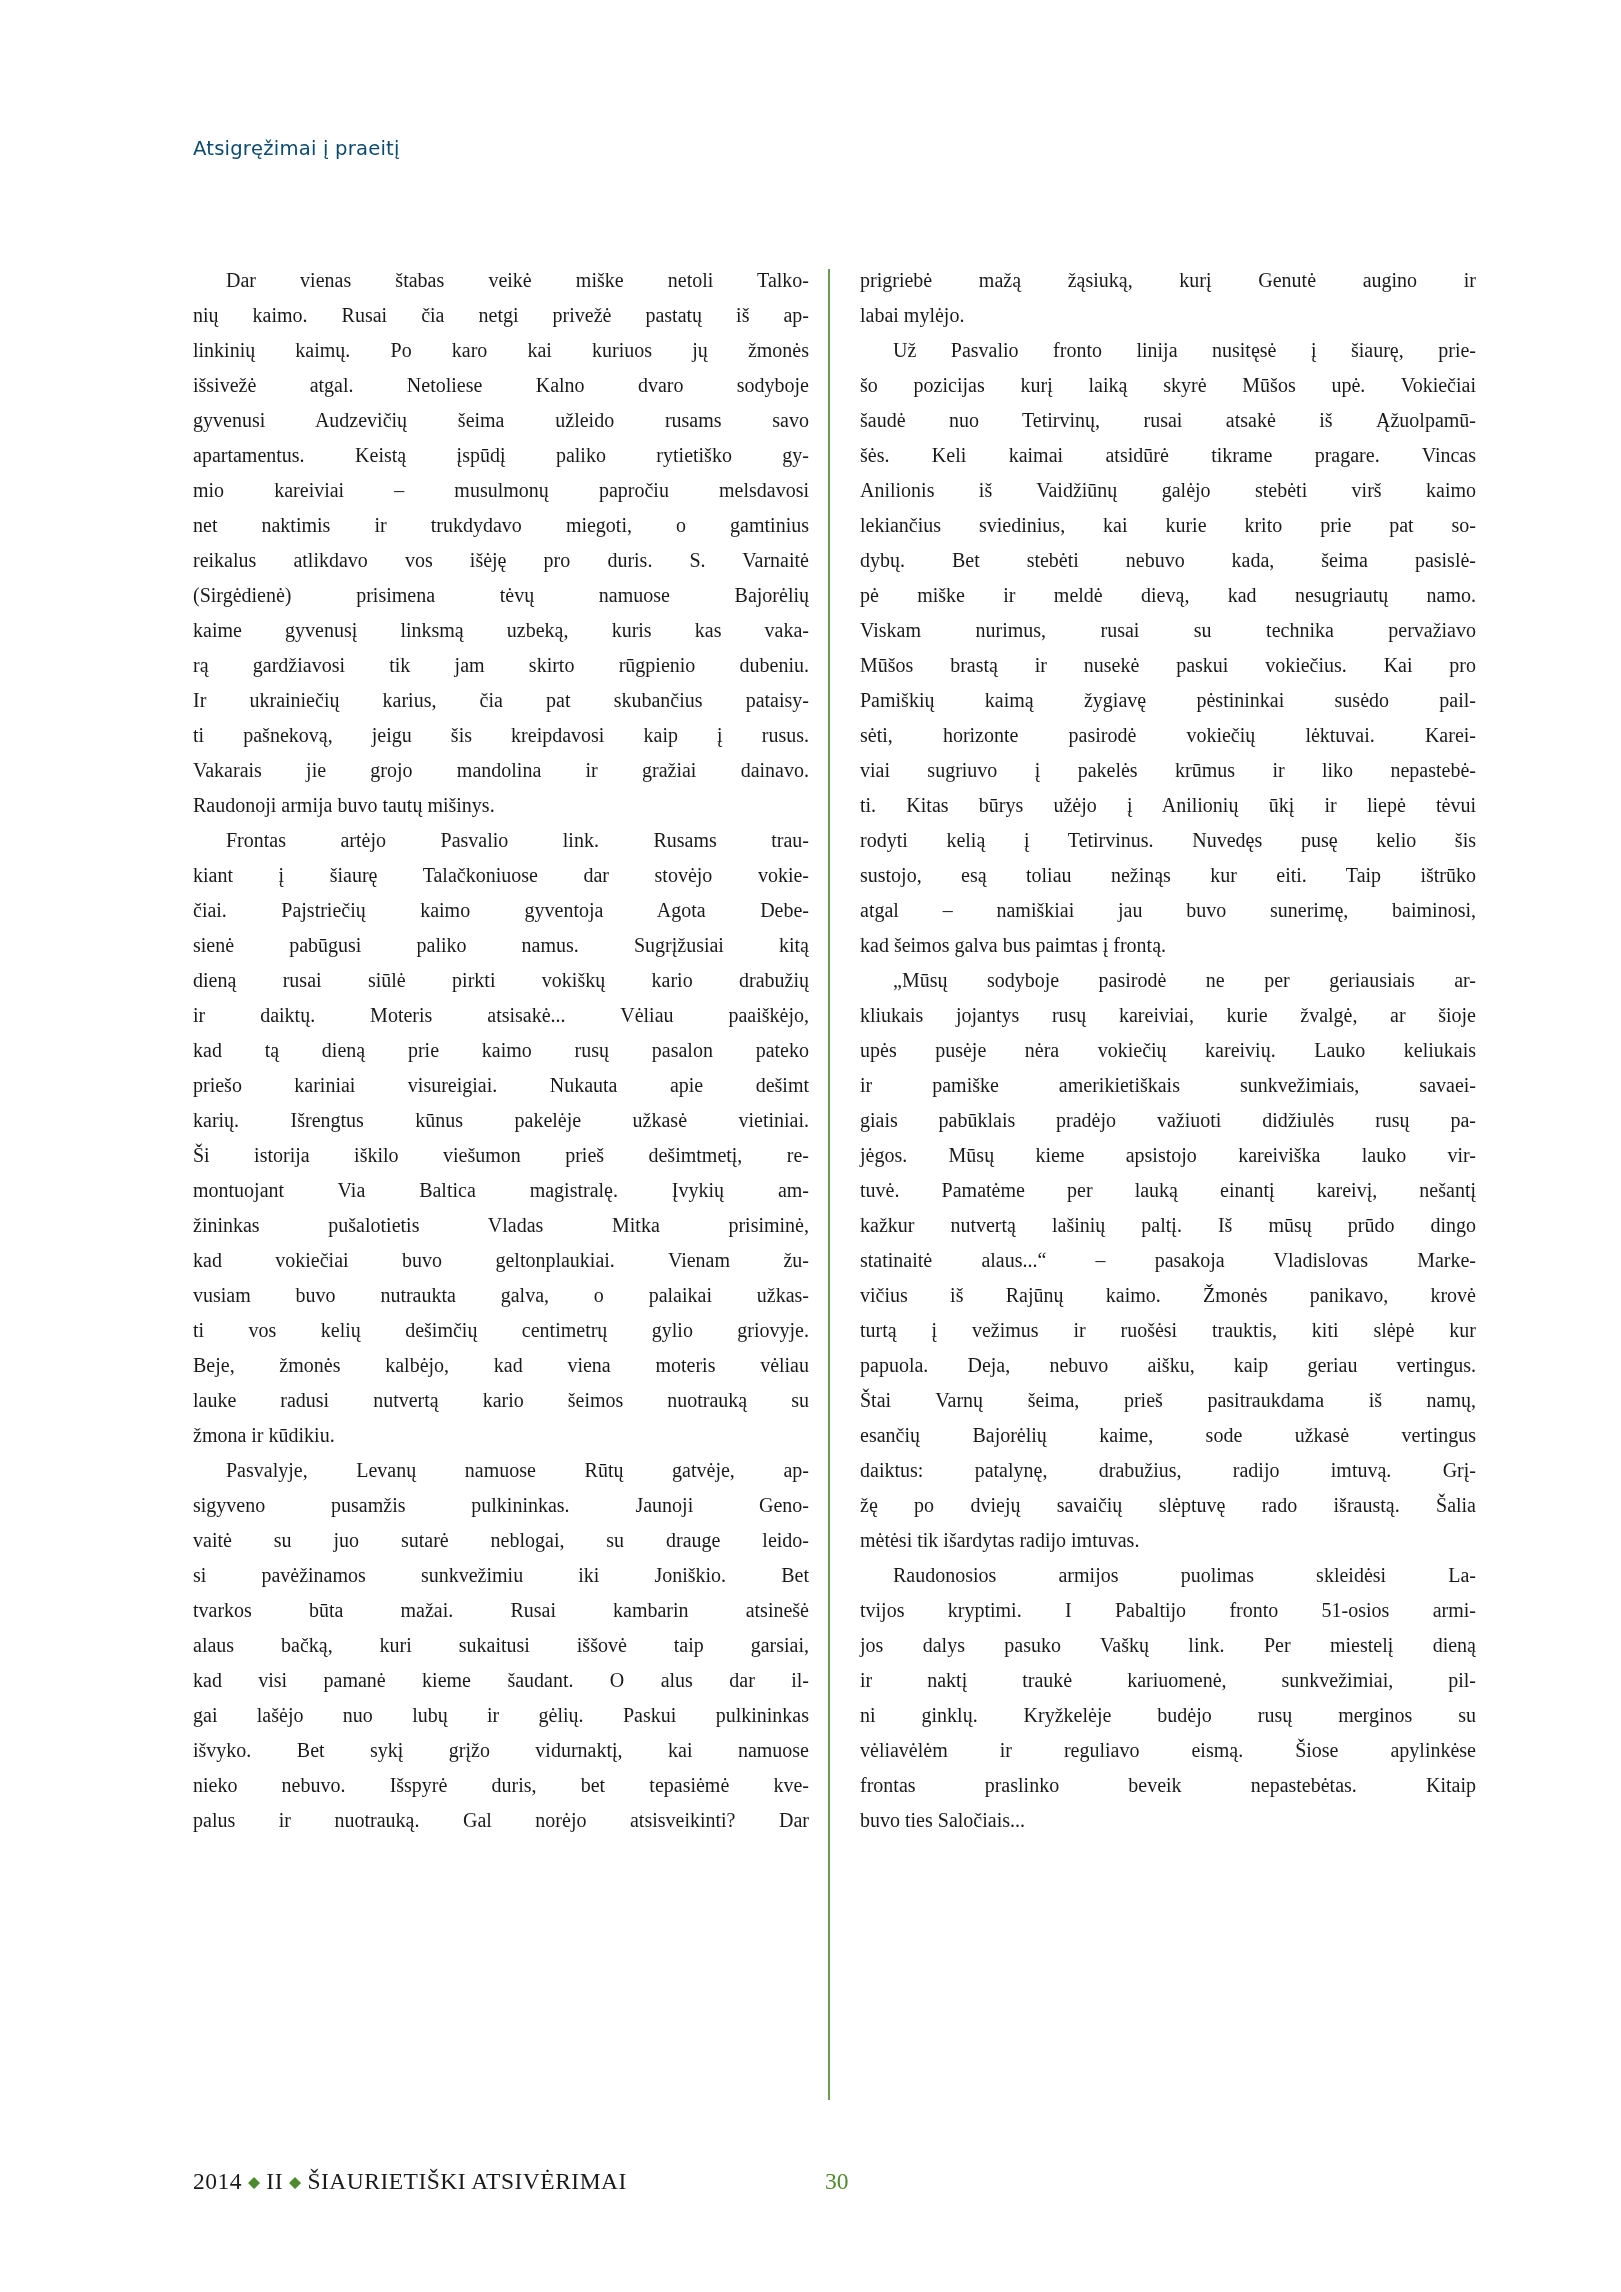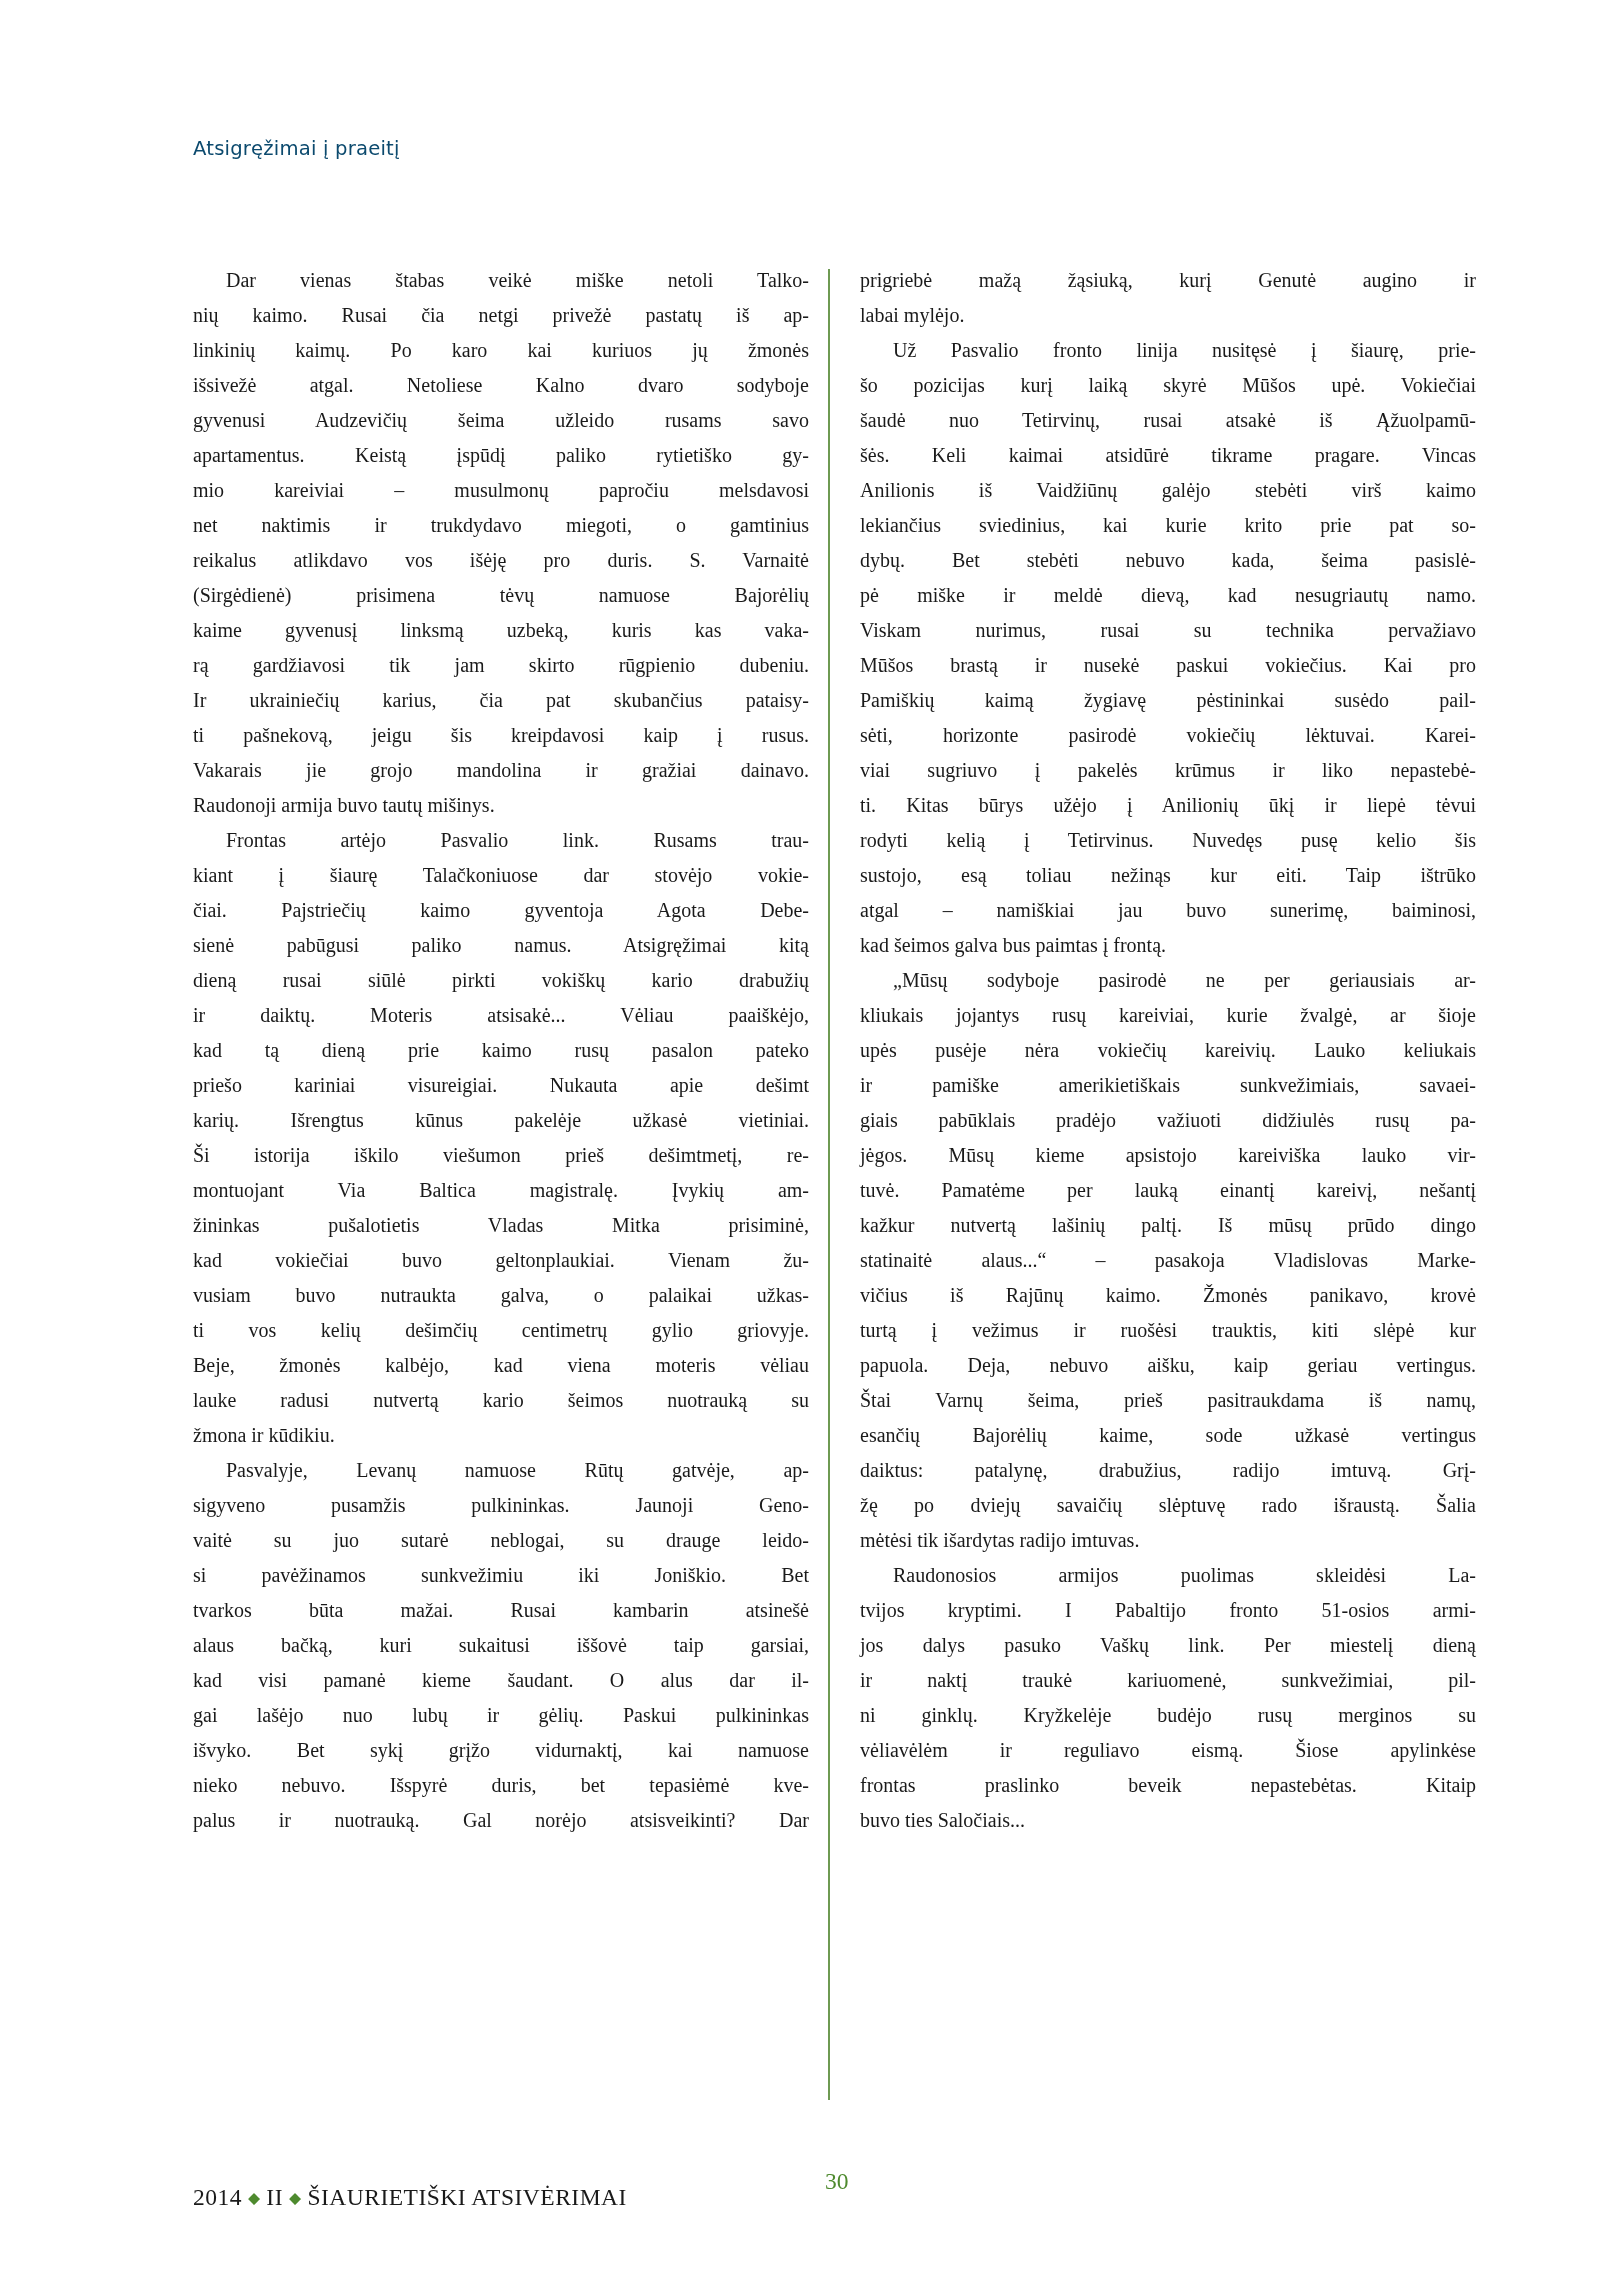--- a/index.html
+++ b/index.html
@@ -57,7 +57,7 @@
       <span class="line indent">Frontas artėjo Pasvalio link. Rusams trau-</span>
       <span class="line">kiant į šiaurę Talačkoniuose dar stovėjo vokie-</span>
       <span class="line">čiai. Pajstriečių kaimo gyventoja Agota Debe-</span>
-      <span class="line">sienė pabūgusi paliko namus. Atsigręžimai kitą</span>
+      <span class="line">sienė pabūgusi paliko namus. Sugrįžusiai kitą</span>
       <span class="line">dieną rusai siūlė pirkti vokiškų kario drabužių</span>
       <span class="line">ir daiktų. Moteris atsisakė... Vėliau paaiškėjo,</span>
       <span class="line">kad tą dieną prie kaimo rusų pasalon pateko</span>

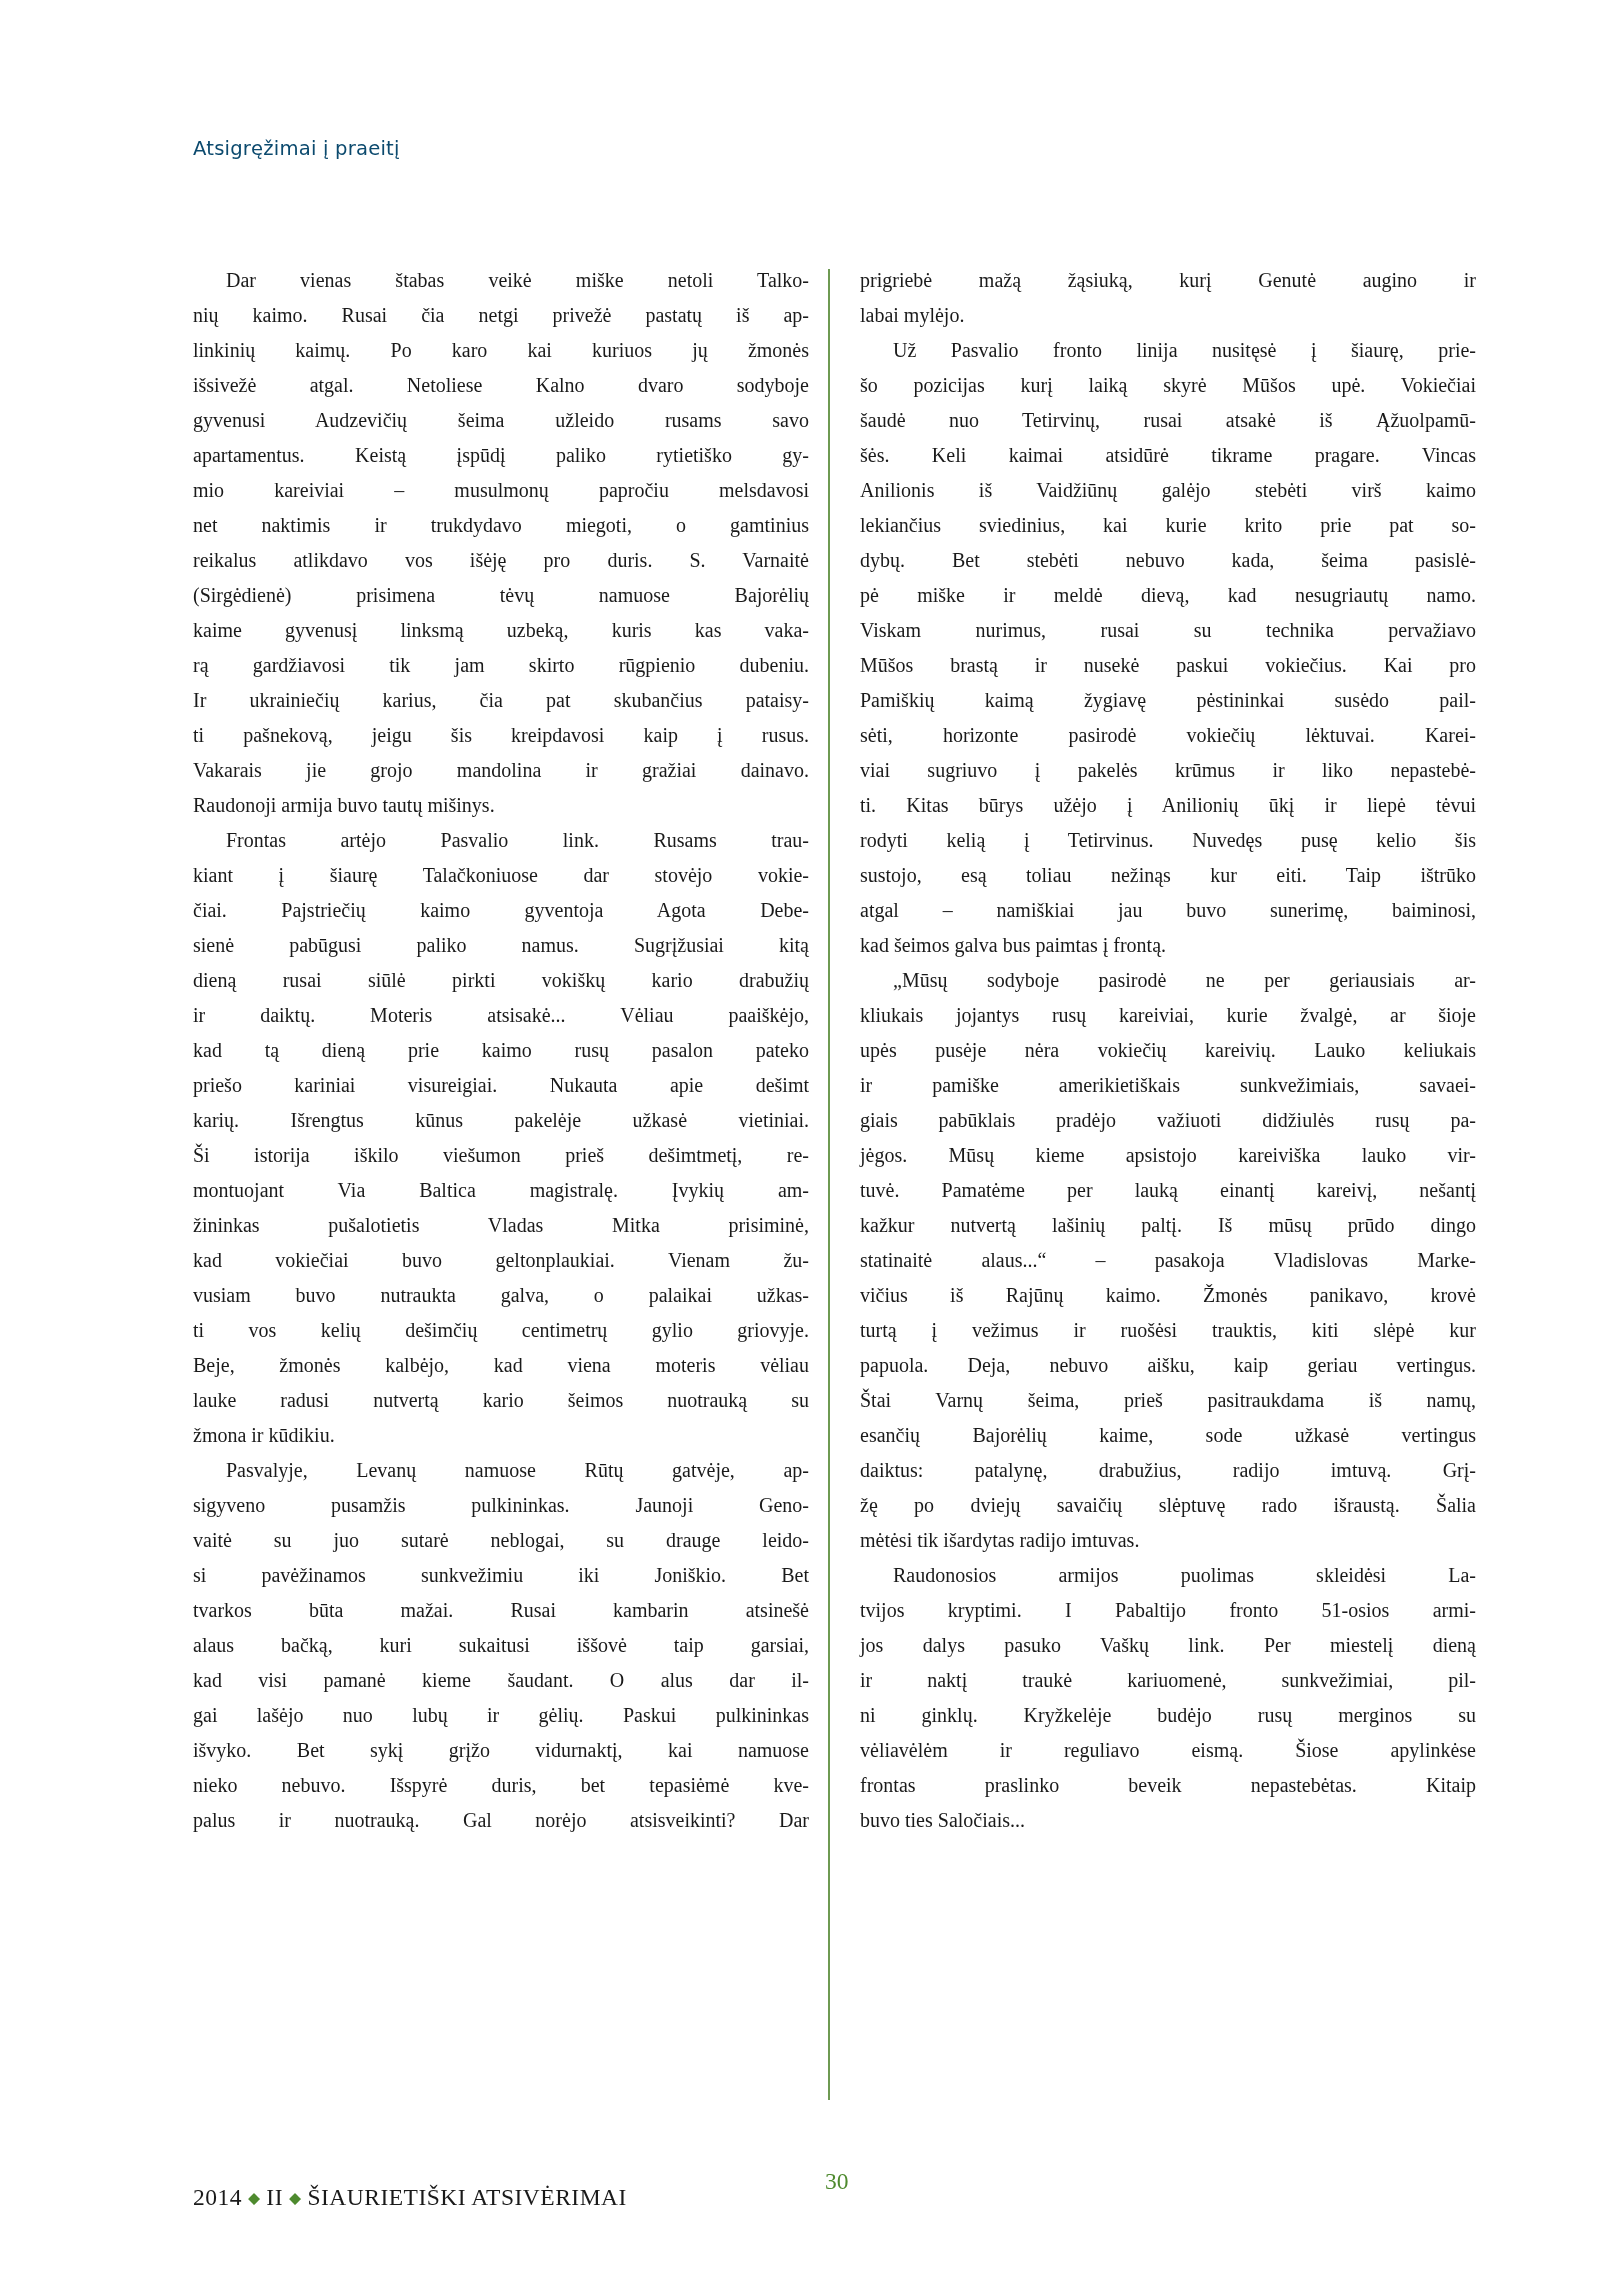--- a/index.html
+++ b/index.html
@@ -27,7 +27,7 @@
       position: absolute; top: 2168px; left: 193px; width: 667px;
       font-family: "Liberation Serif", serif; font-size: 23.5px; color: #1a1a1a;
     }
-    .footer .journal { position: absolute; left: 0; top: 16px; letter-spacing: 0.5px; }
+    .footer .journal { position: absolute; left: 0; top: 0; letter-spacing: 0.5px; }
     .footer .diamond { color: #4e8a2e; font-size: 15.7px; vertical-align: 2px; padding: 0 5.9px; }
     .footer .page-num { position: absolute; left: 632px; top: 0; color: #4e8a2e; }
   </style>

